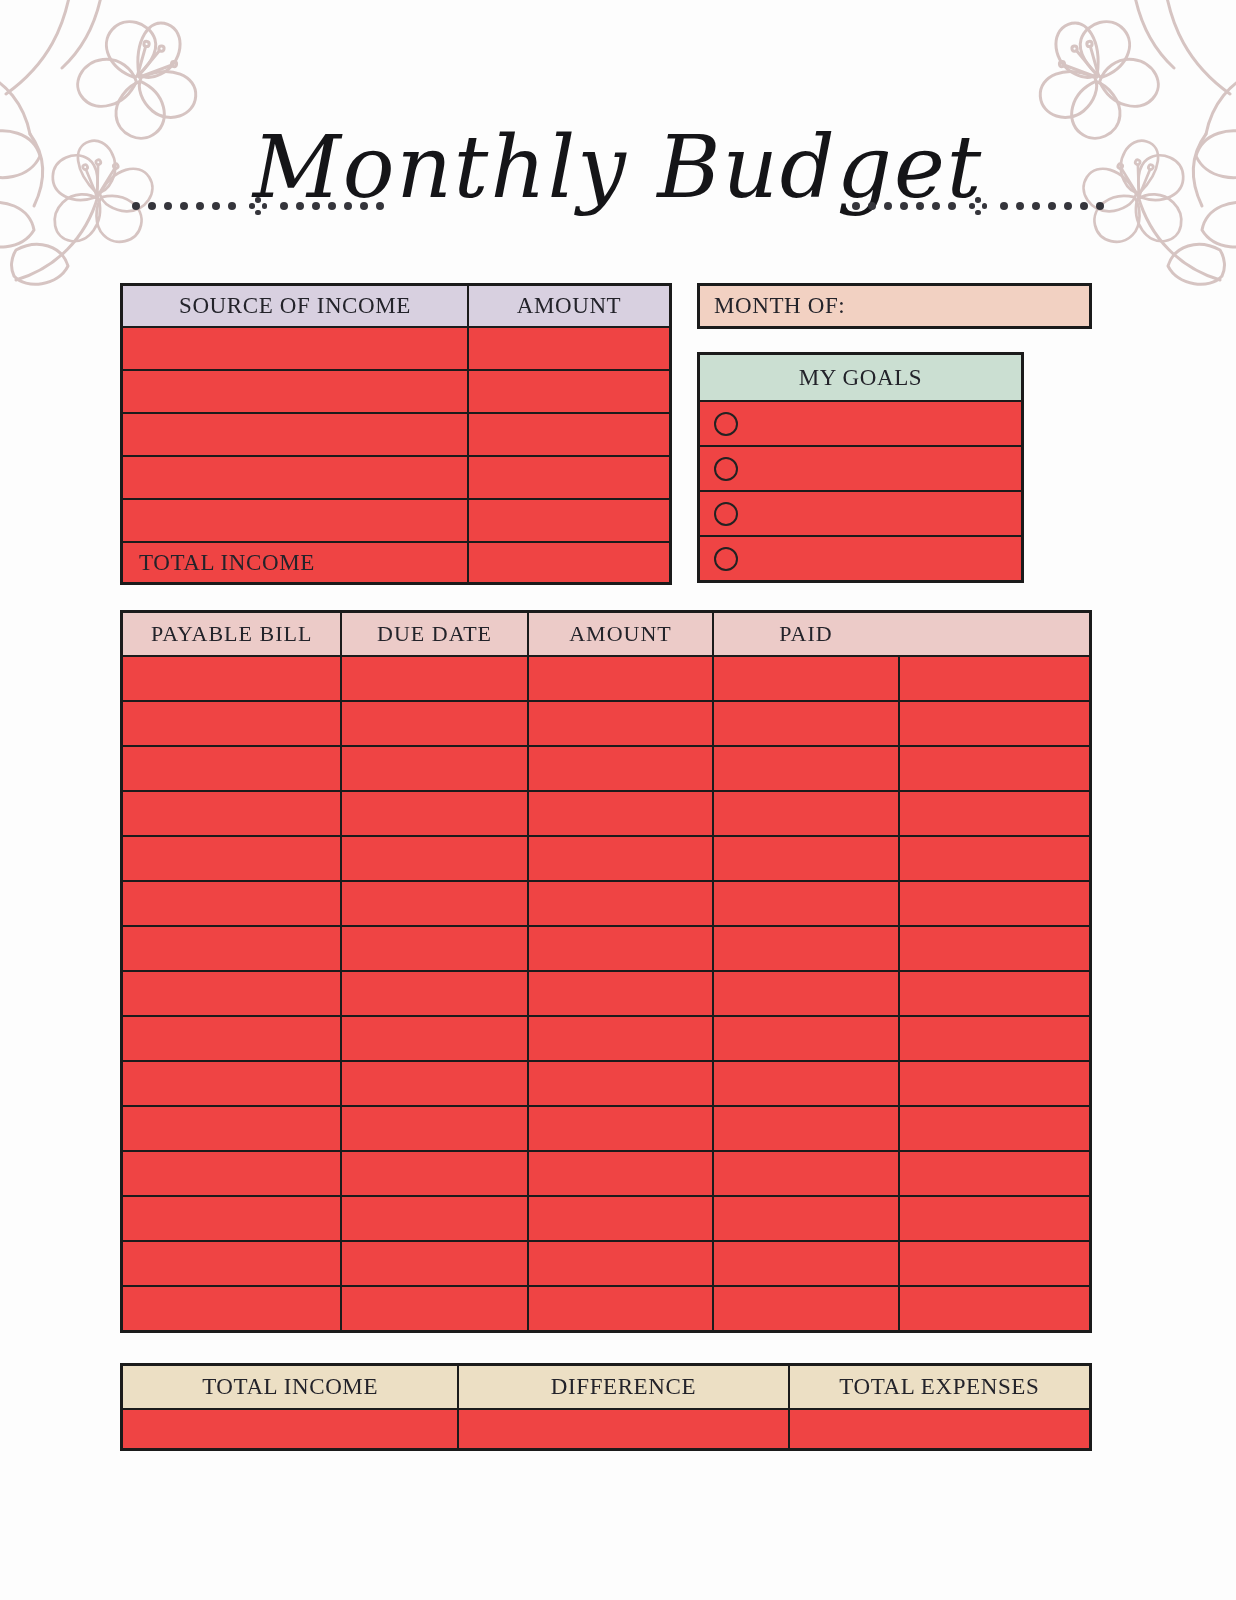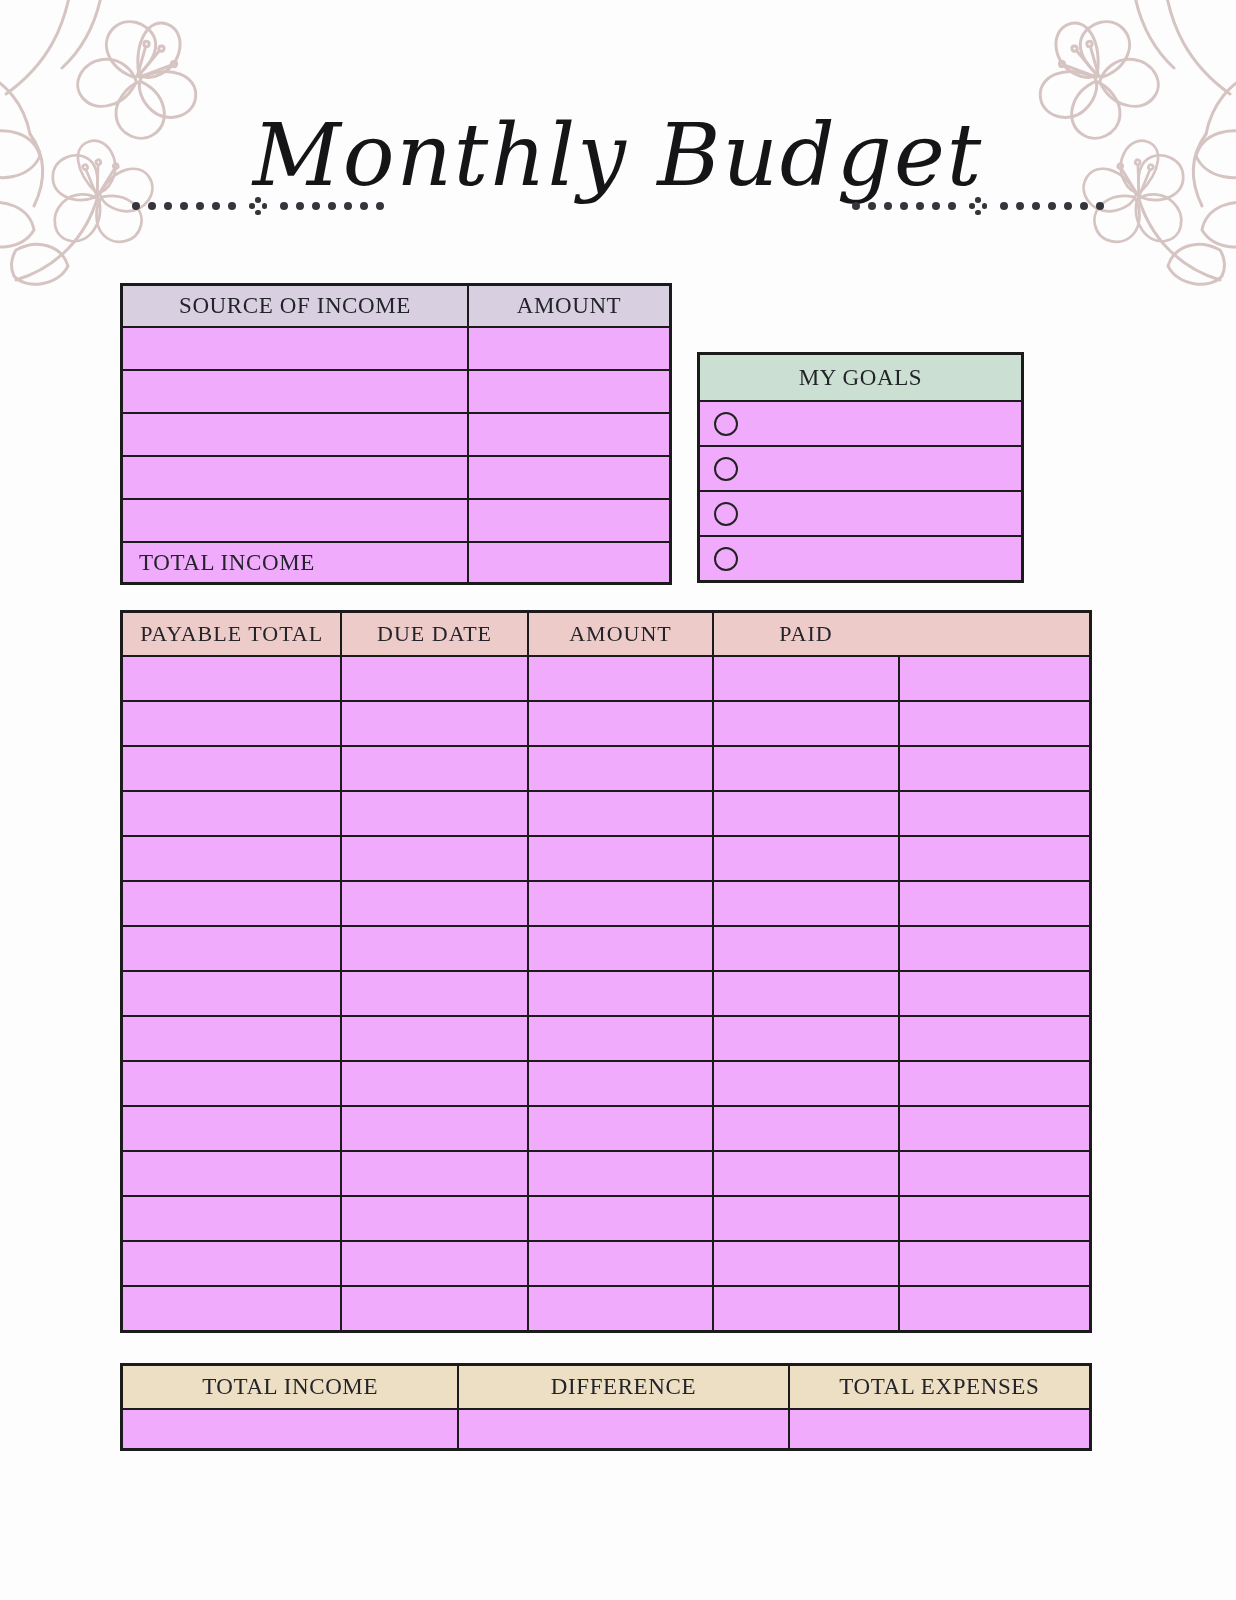--- a/index.html
+++ b/index.html
@@ -18,7 +18,7 @@
   .flower-right{right:-14px;transform:scaleX(-1);}
   
   .page-title{
-    position:absolute;left:0;right:0;top:104px;margin:0;
+    position:absolute;left:0;right:0;top:104px;margin:12px;
     text-align:center;
     font-family:"DejaVu Serif", serif;
     font-style:italic;font-weight:400;

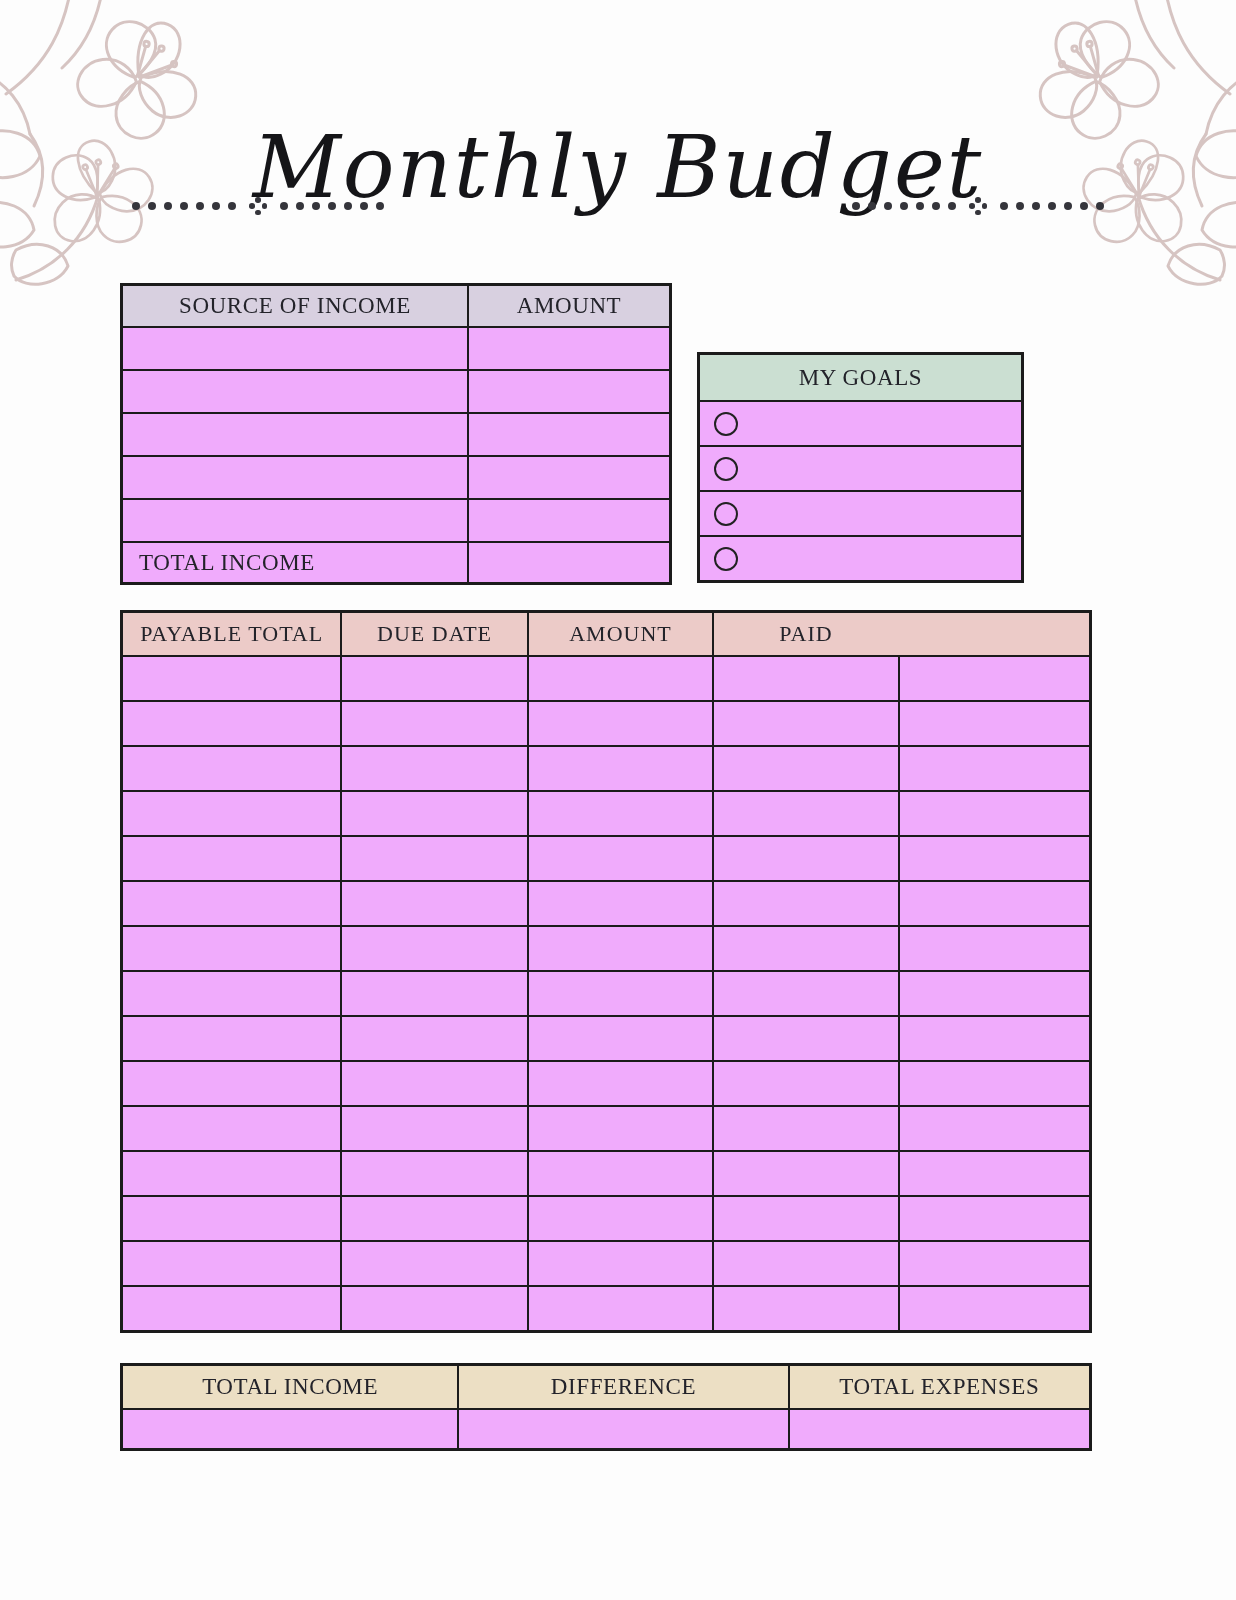--- a/index.html
+++ b/index.html
@@ -35,7 +35,7 @@
   
   .tbl{
     position:absolute;display:flex;flex-direction:column;
-    border:3px solid #1b1b1b;background:#f0abfc;box-sizing:border-box;
+    border:3px solid #1b1b1b;background:#ef4444;box-sizing:border-box;
   }
   [data-repeat]{display:contents;}
   .trow{display:grid;border-top:2px solid #1b1b1b;box-sizing:border-box;flex:none;}

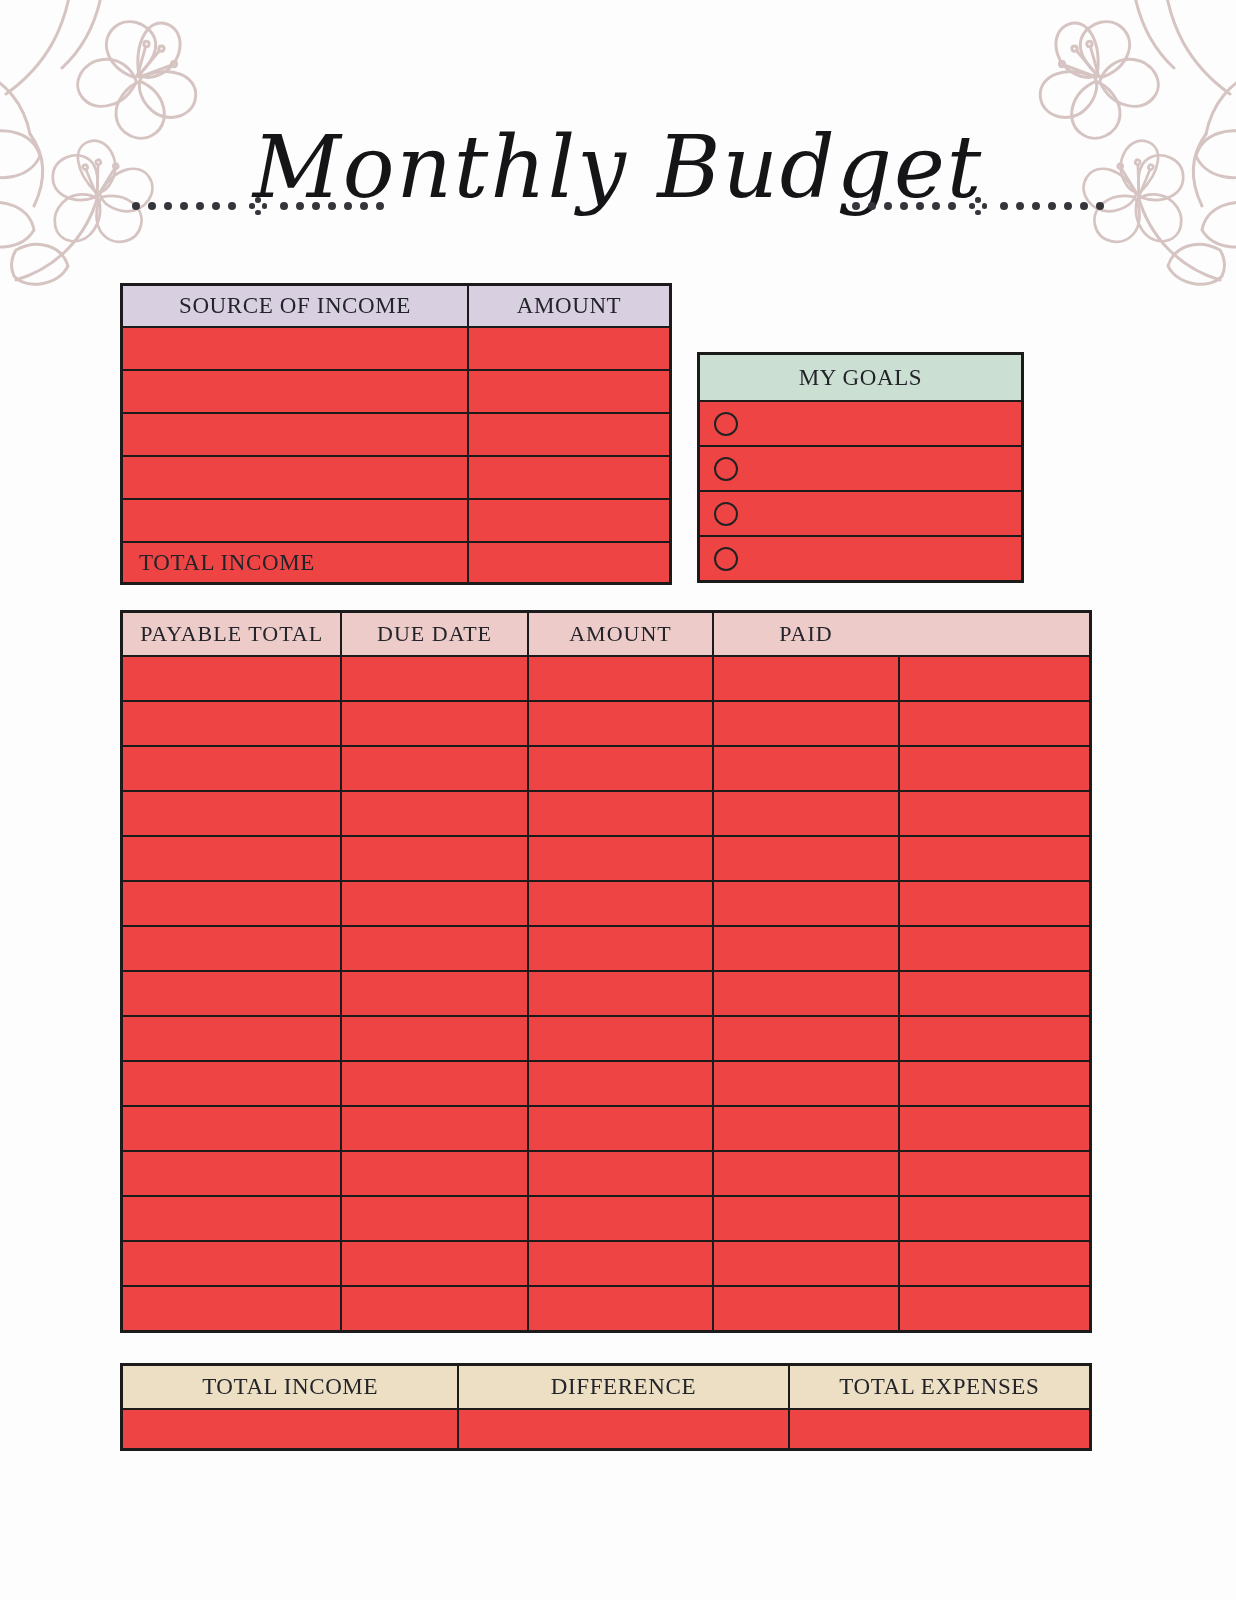--- a/index.html
+++ b/index.html
@@ -210,6 +210,9 @@
     </div>
   </div>
 
+  <div class="month-box" style="background: rgb(242, 209, 194);">
+    <span>MONTH OF:</span>
+  </div>
 
   <div class="tbl goals">
     <div class="trow thead" style="background: rgb(203, 223, 210);">

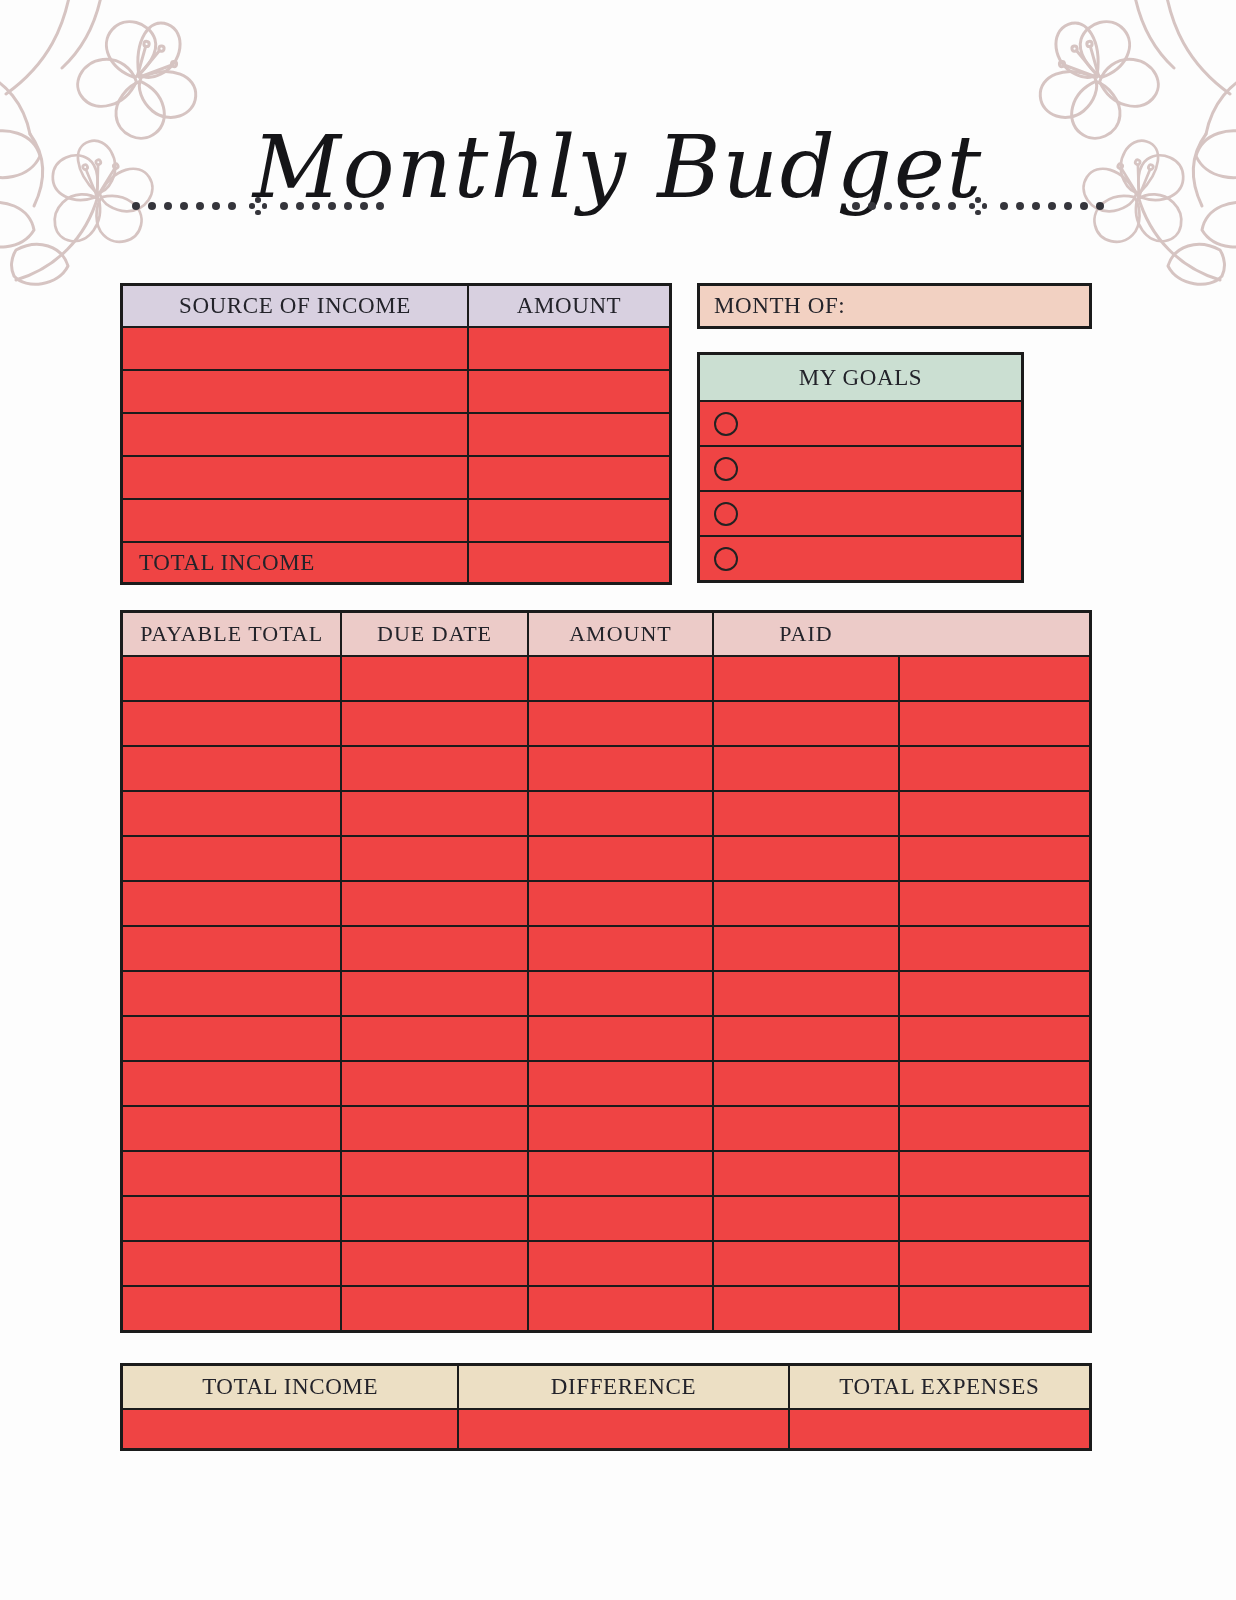--- a/index.html
+++ b/index.html
@@ -241,7 +241,7 @@
 
   <div class="tbl bills">
     <div class="trow thead" style="background: rgb(236, 203, 200);">
-      <div class="cell">PAYABLE TOTAL</div>
+      <div class="cell">PAYABLE BILL</div>
       <div class="cell">DUE DATE</div>
       <div class="cell">AMOUNT</div>
       <div class="cell">PAID</div>

